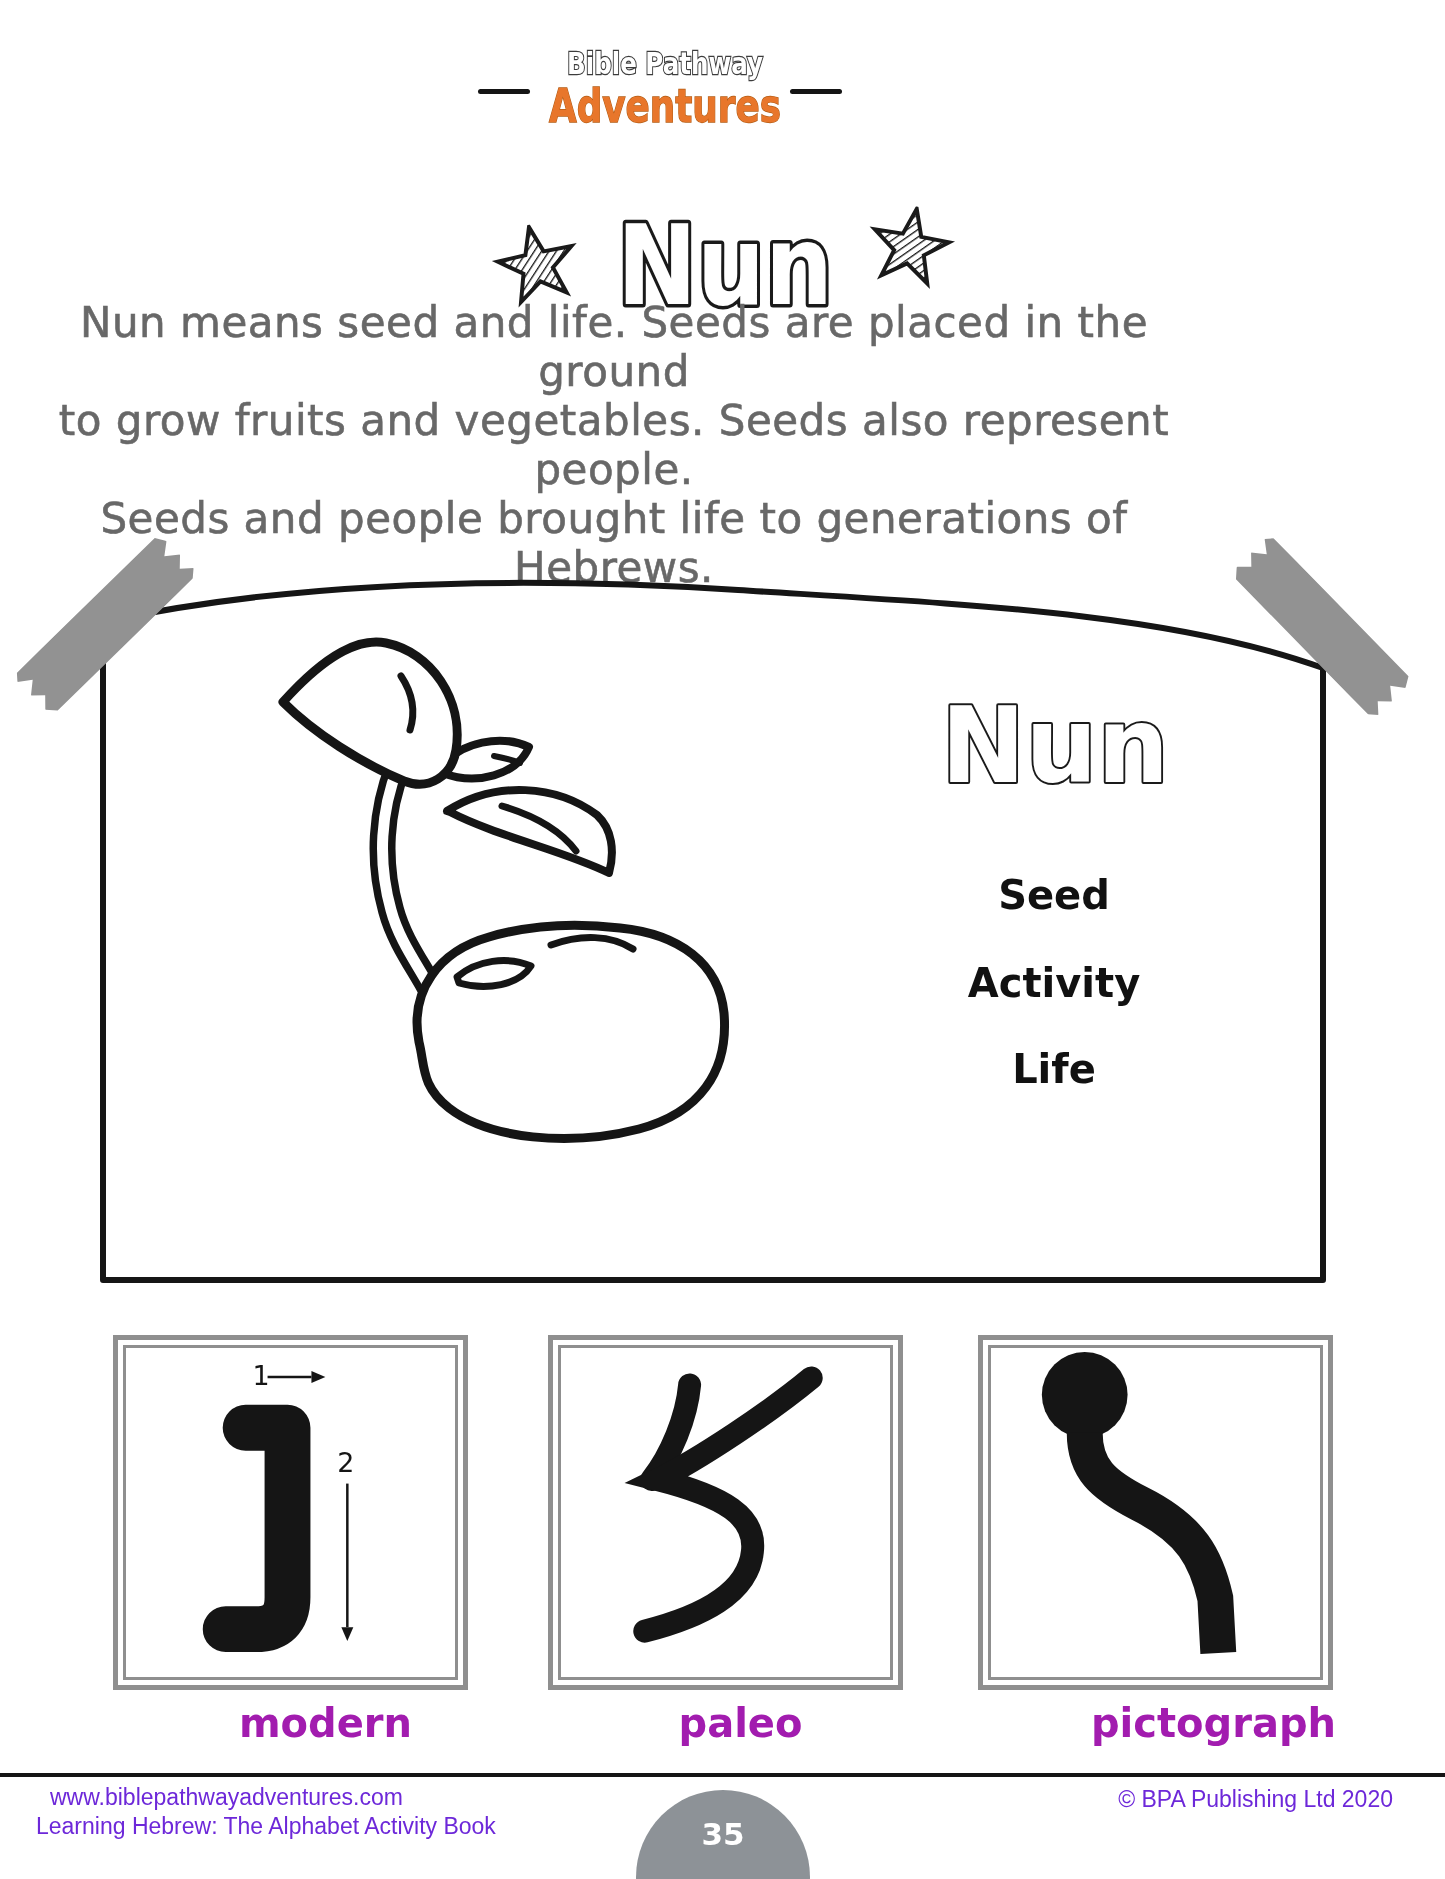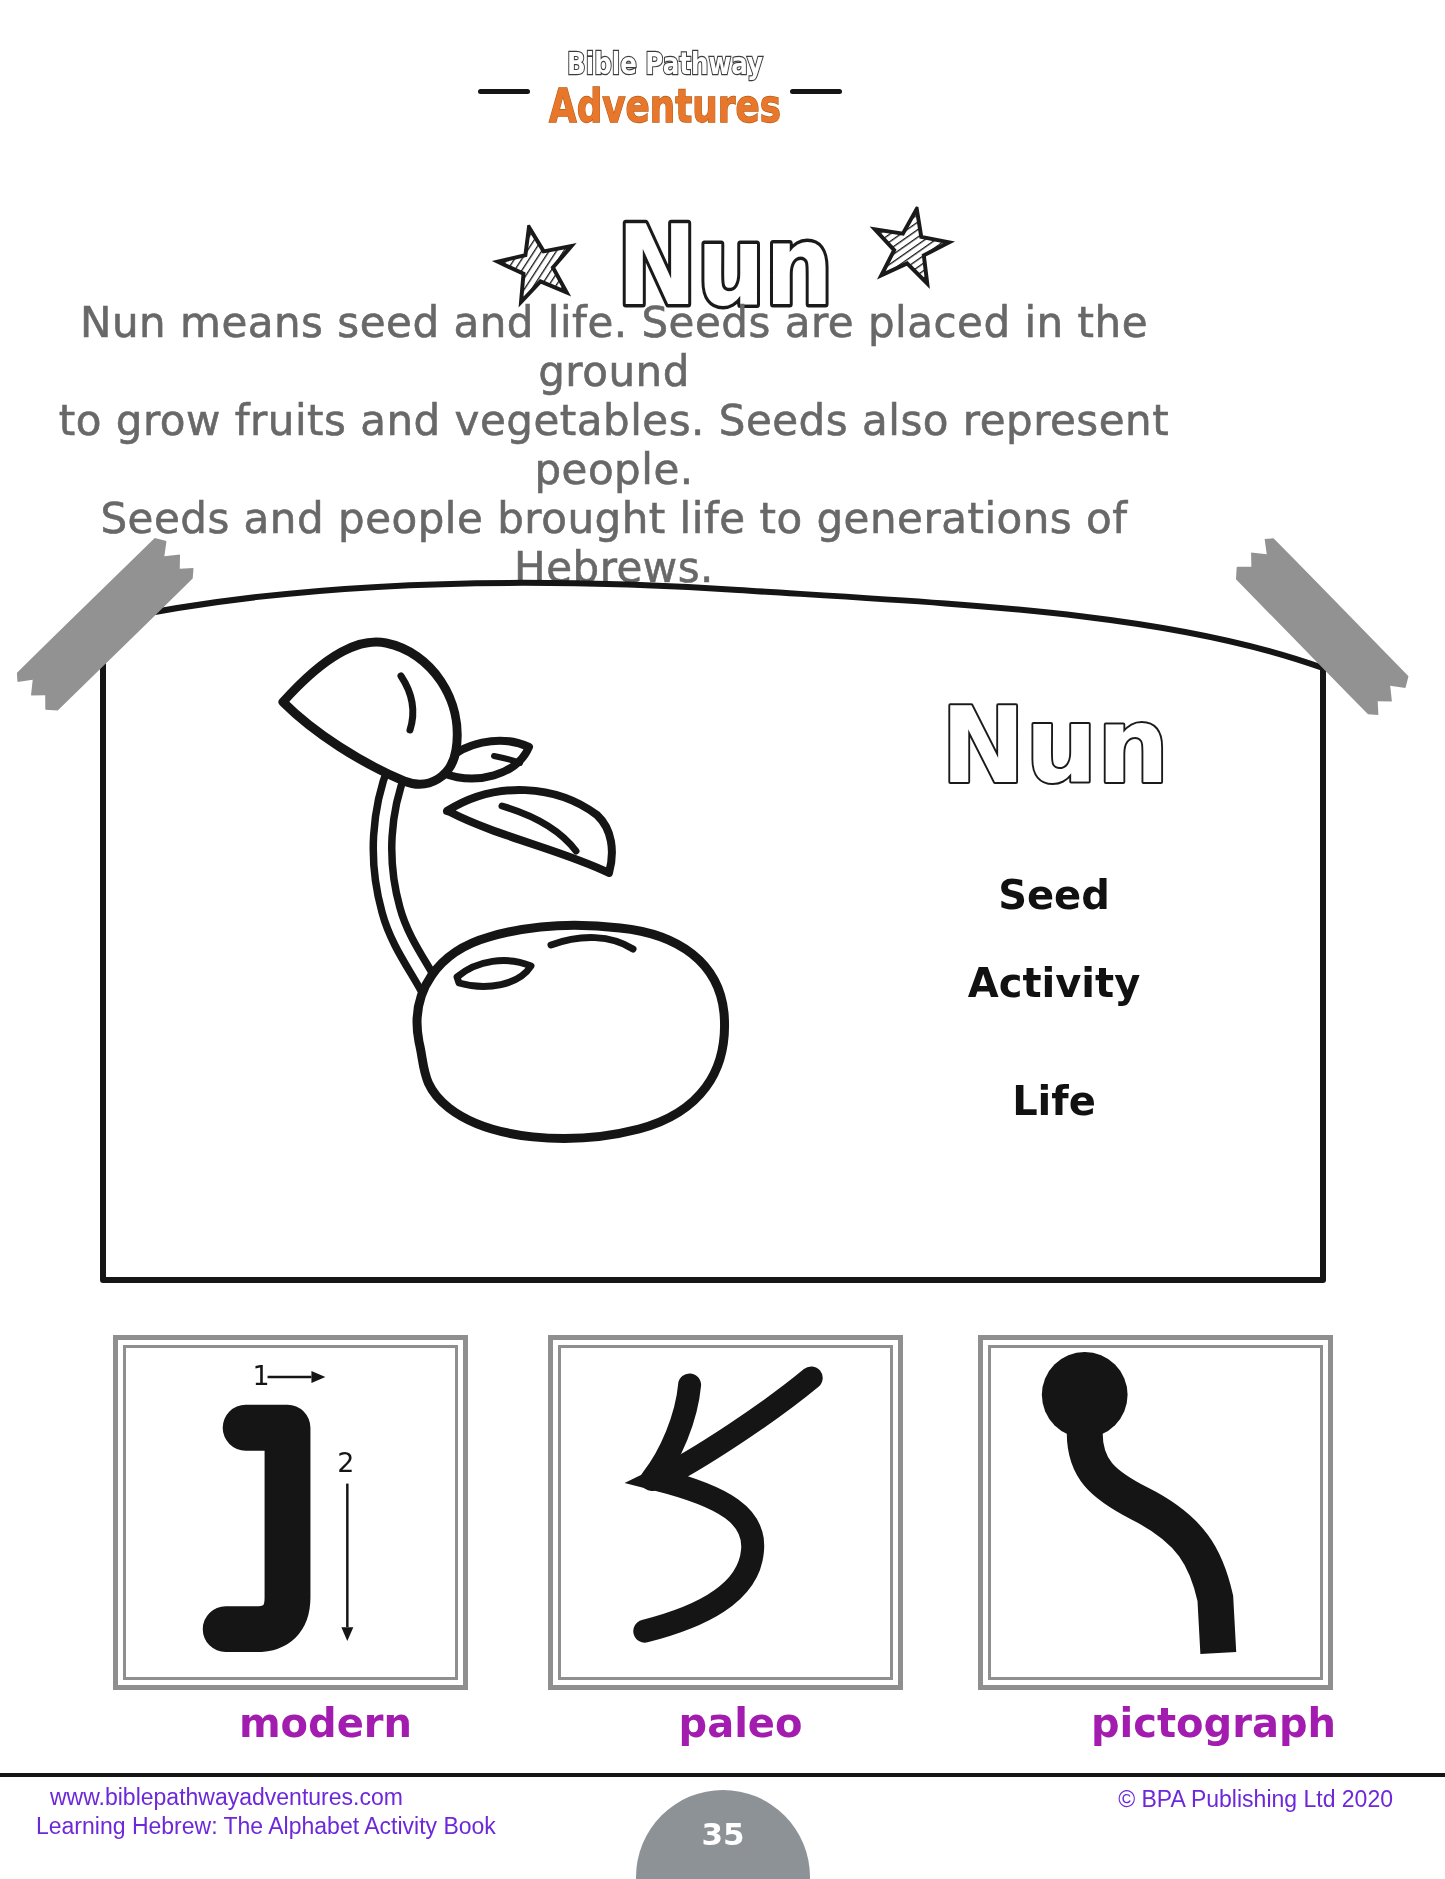--- a/index.html
+++ b/index.html
@@ -116,7 +116,7 @@
   </svg>
   <div class="meaning" style="top:872px;">Seed</div>
   <div class="meaning" style="top:960px;">Activity</div>
-  <div class="meaning" style="top:1046px;margin-top:32px;">Life</div>
+  <div class="meaning" style="top:1046px;">Life</div>
 
   <div class="letterbox" style="left:123px;">
     <svg viewBox="0 0 330 330">

